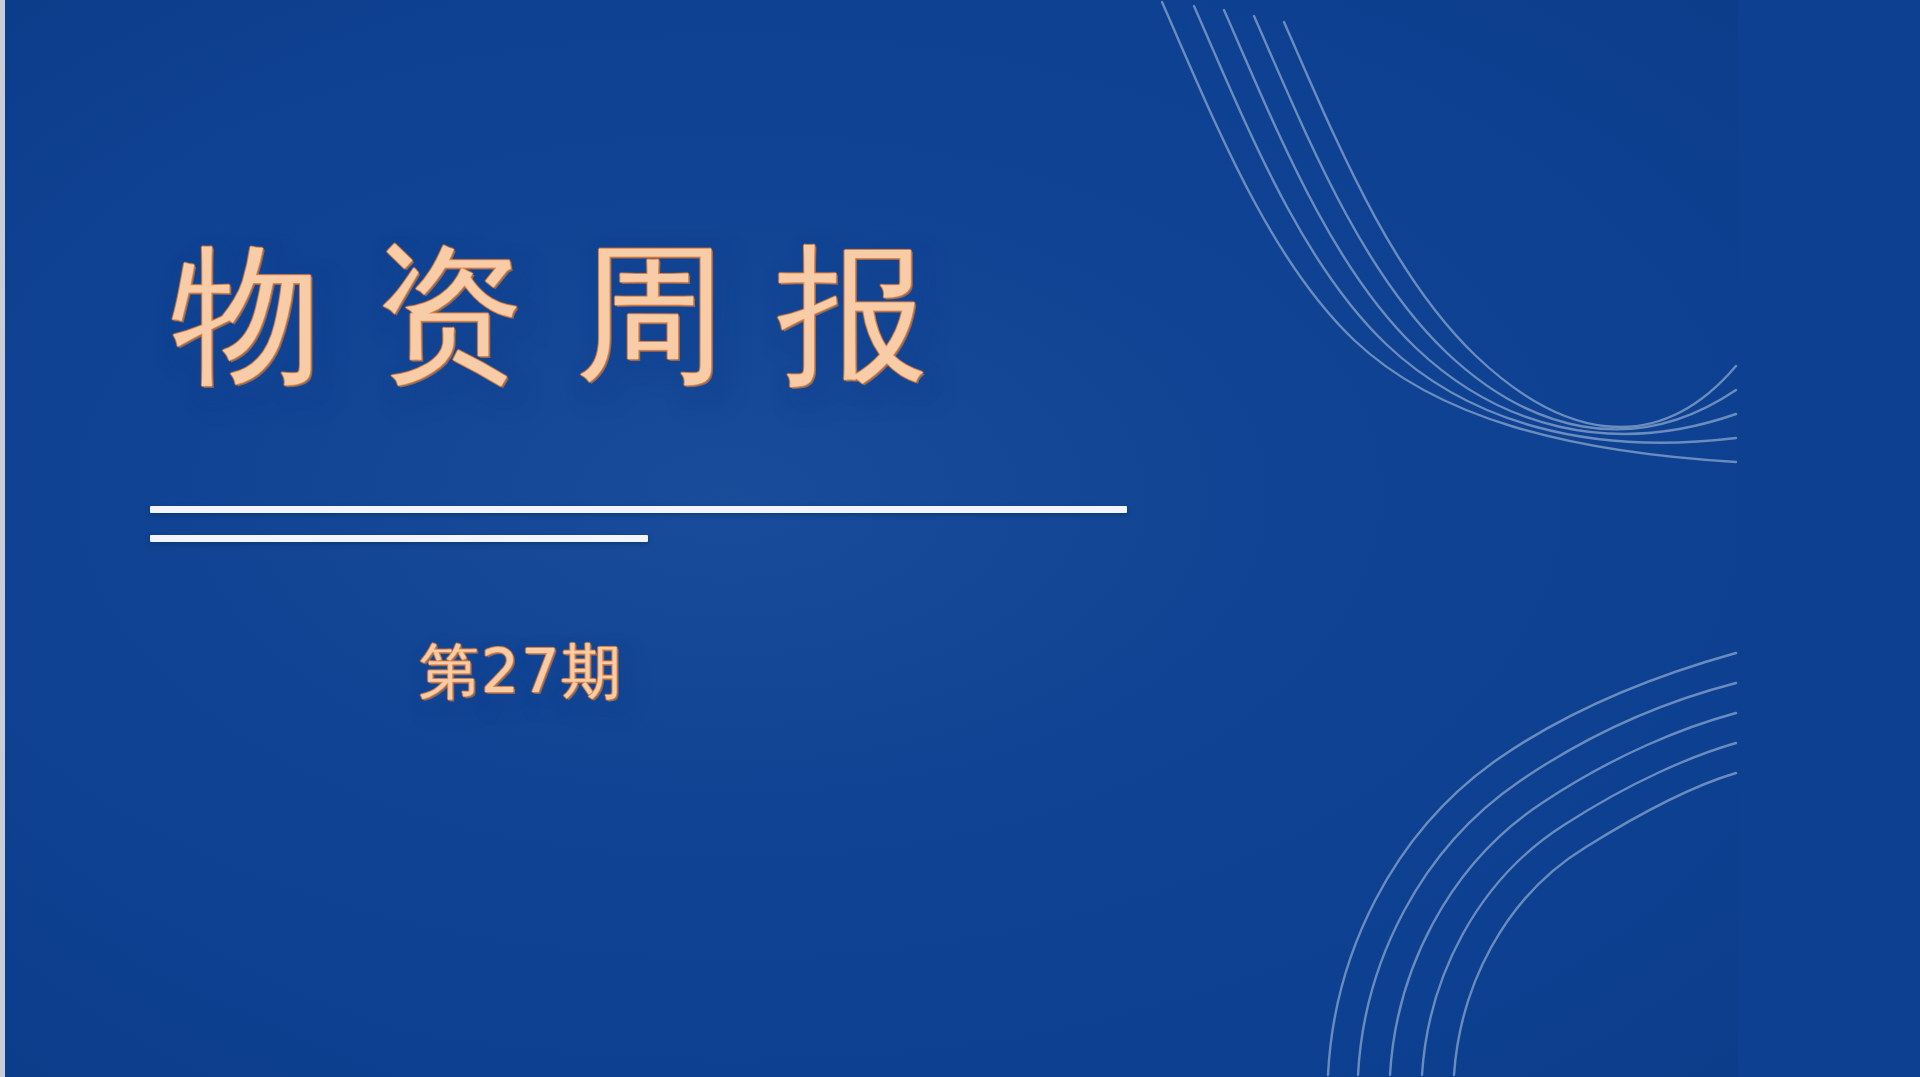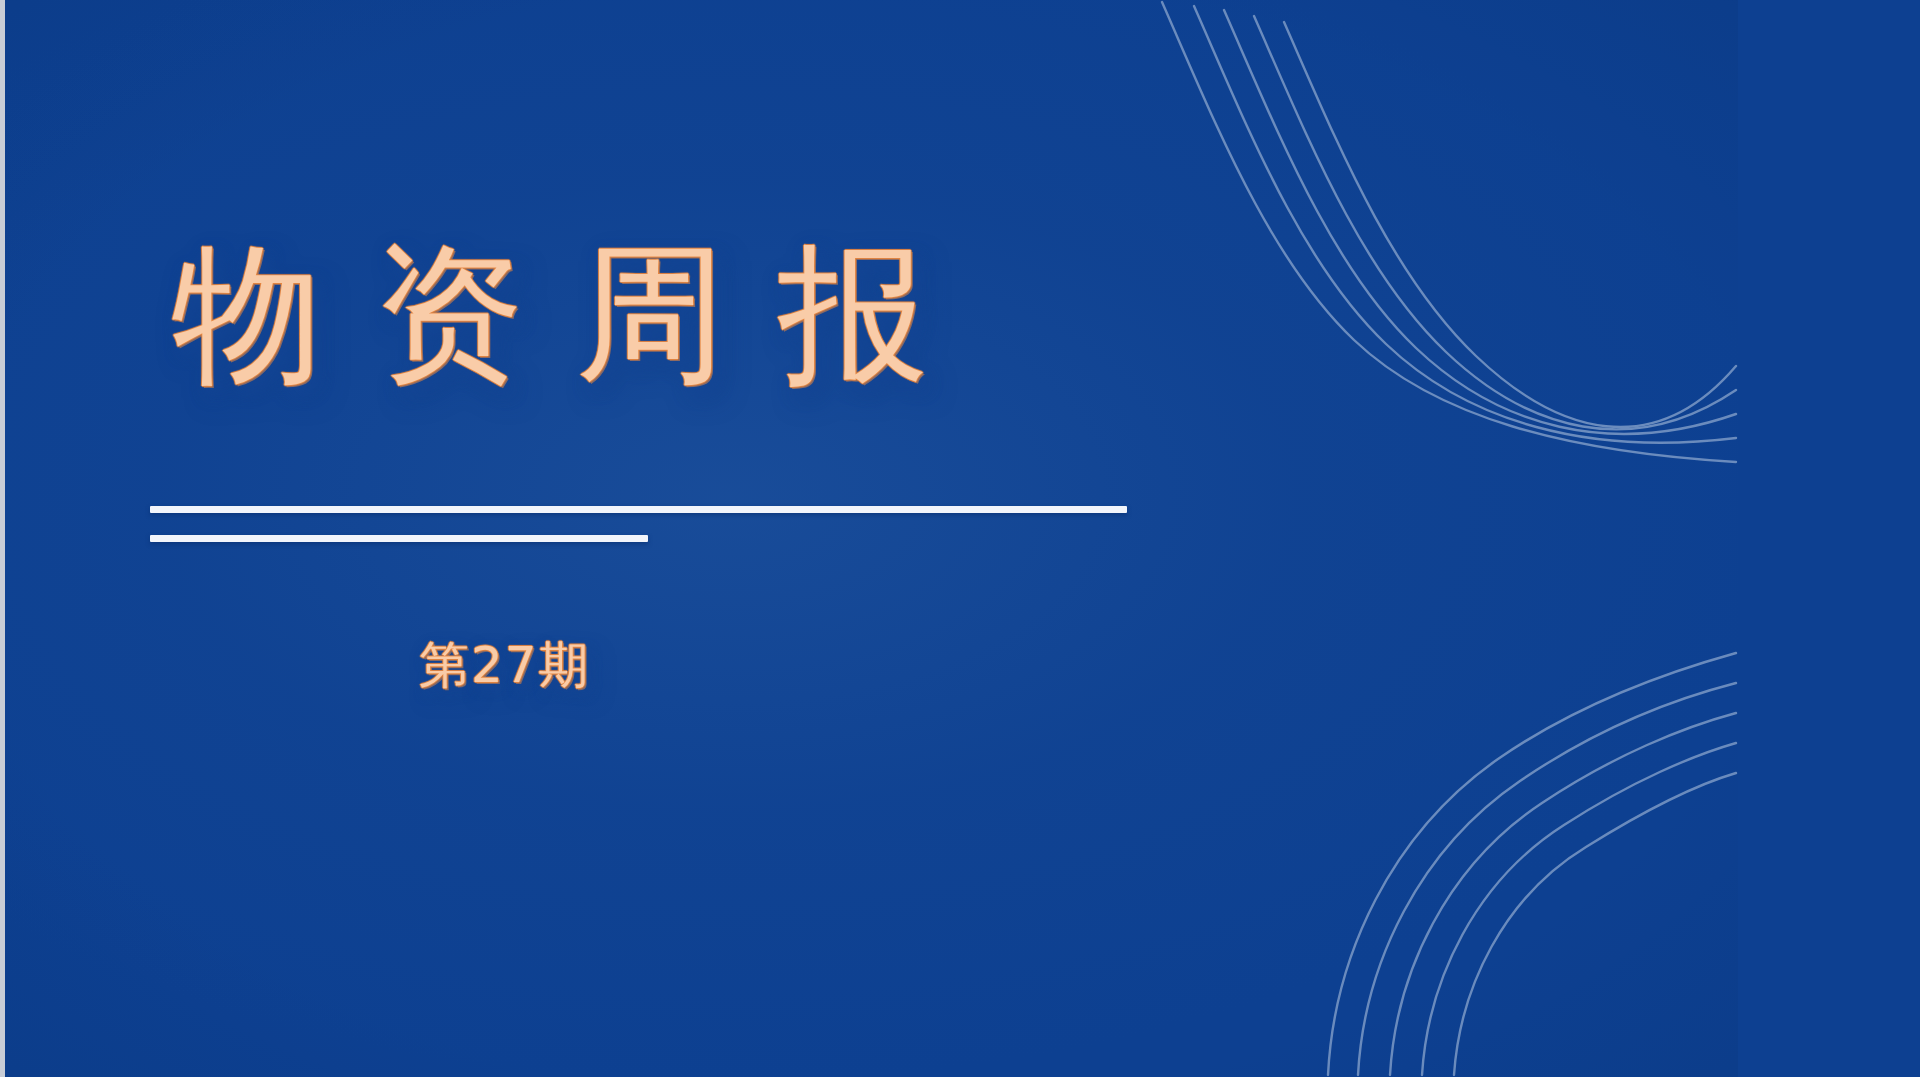--- a/index.html
+++ b/index.html
@@ -118,7 +118,7 @@
     padding-left: 269px;
     box-sizing: border-box;
     font-family: "DejaVu Sans", "Liberation Sans", sans-serif;
-    font-size: 50px;
+    font-size: 60px;
     line-height: 1.15;
     font-weight: 400;
     letter-spacing: 2px;

